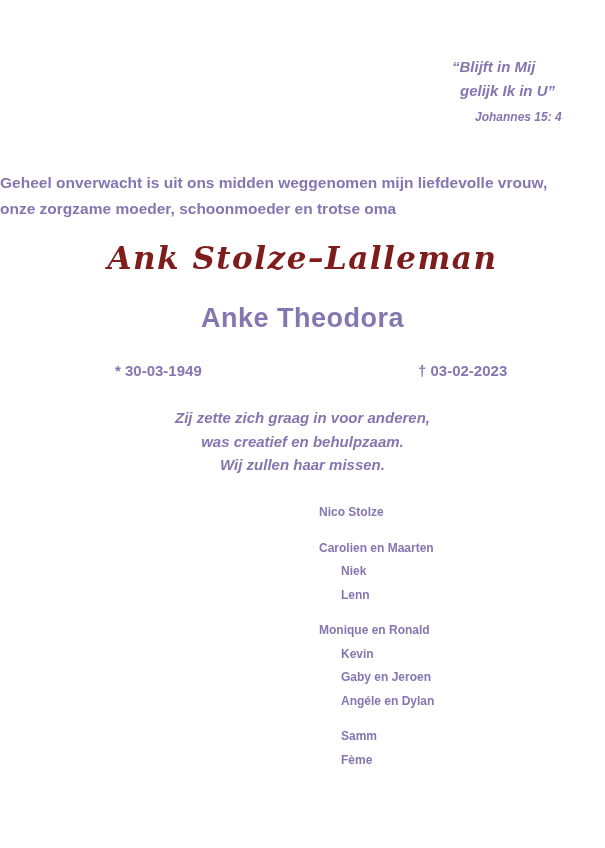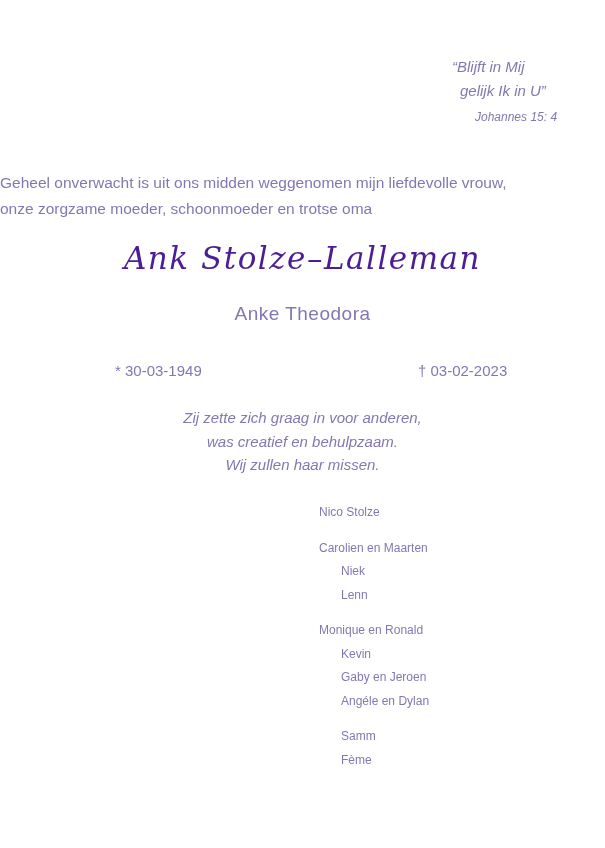--- a/index.html
+++ b/index.html
@@ -15,6 +15,7 @@
     font-family: "Liberation Sans", sans-serif;
     color: #8477b1;
     overflow: hidden;
+    font-weight: bold;
   }
   
   .quote-block {

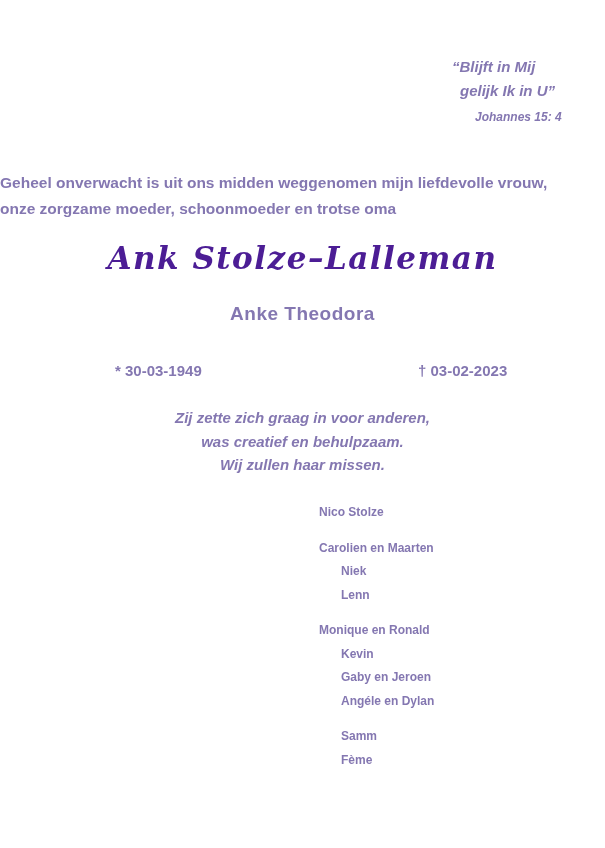--- a/index.html
+++ b/index.html
@@ -53,7 +53,7 @@
     font-style: italic;
     font-size: 31px;
     letter-spacing: 1.5px;
-    color: #4c1d95;
+    color: #7f1d1d;
   }
   
   .name-given {

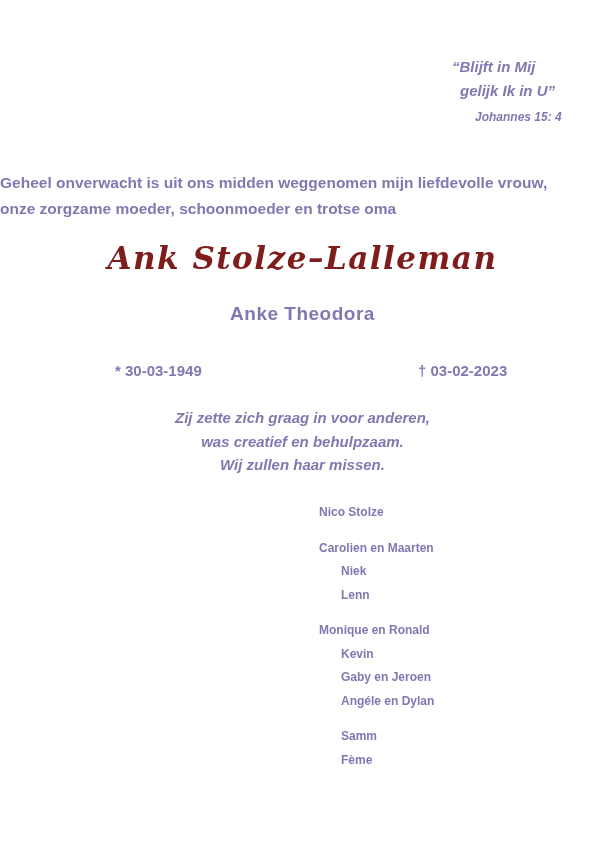--- a/index.html
+++ b/index.html
@@ -62,7 +62,7 @@
     left: 0;
     width: 100%;
     text-align: center;
-    font-size: 19px;
+    font-size: 27px;
     letter-spacing: 0.5px;
   }
   

